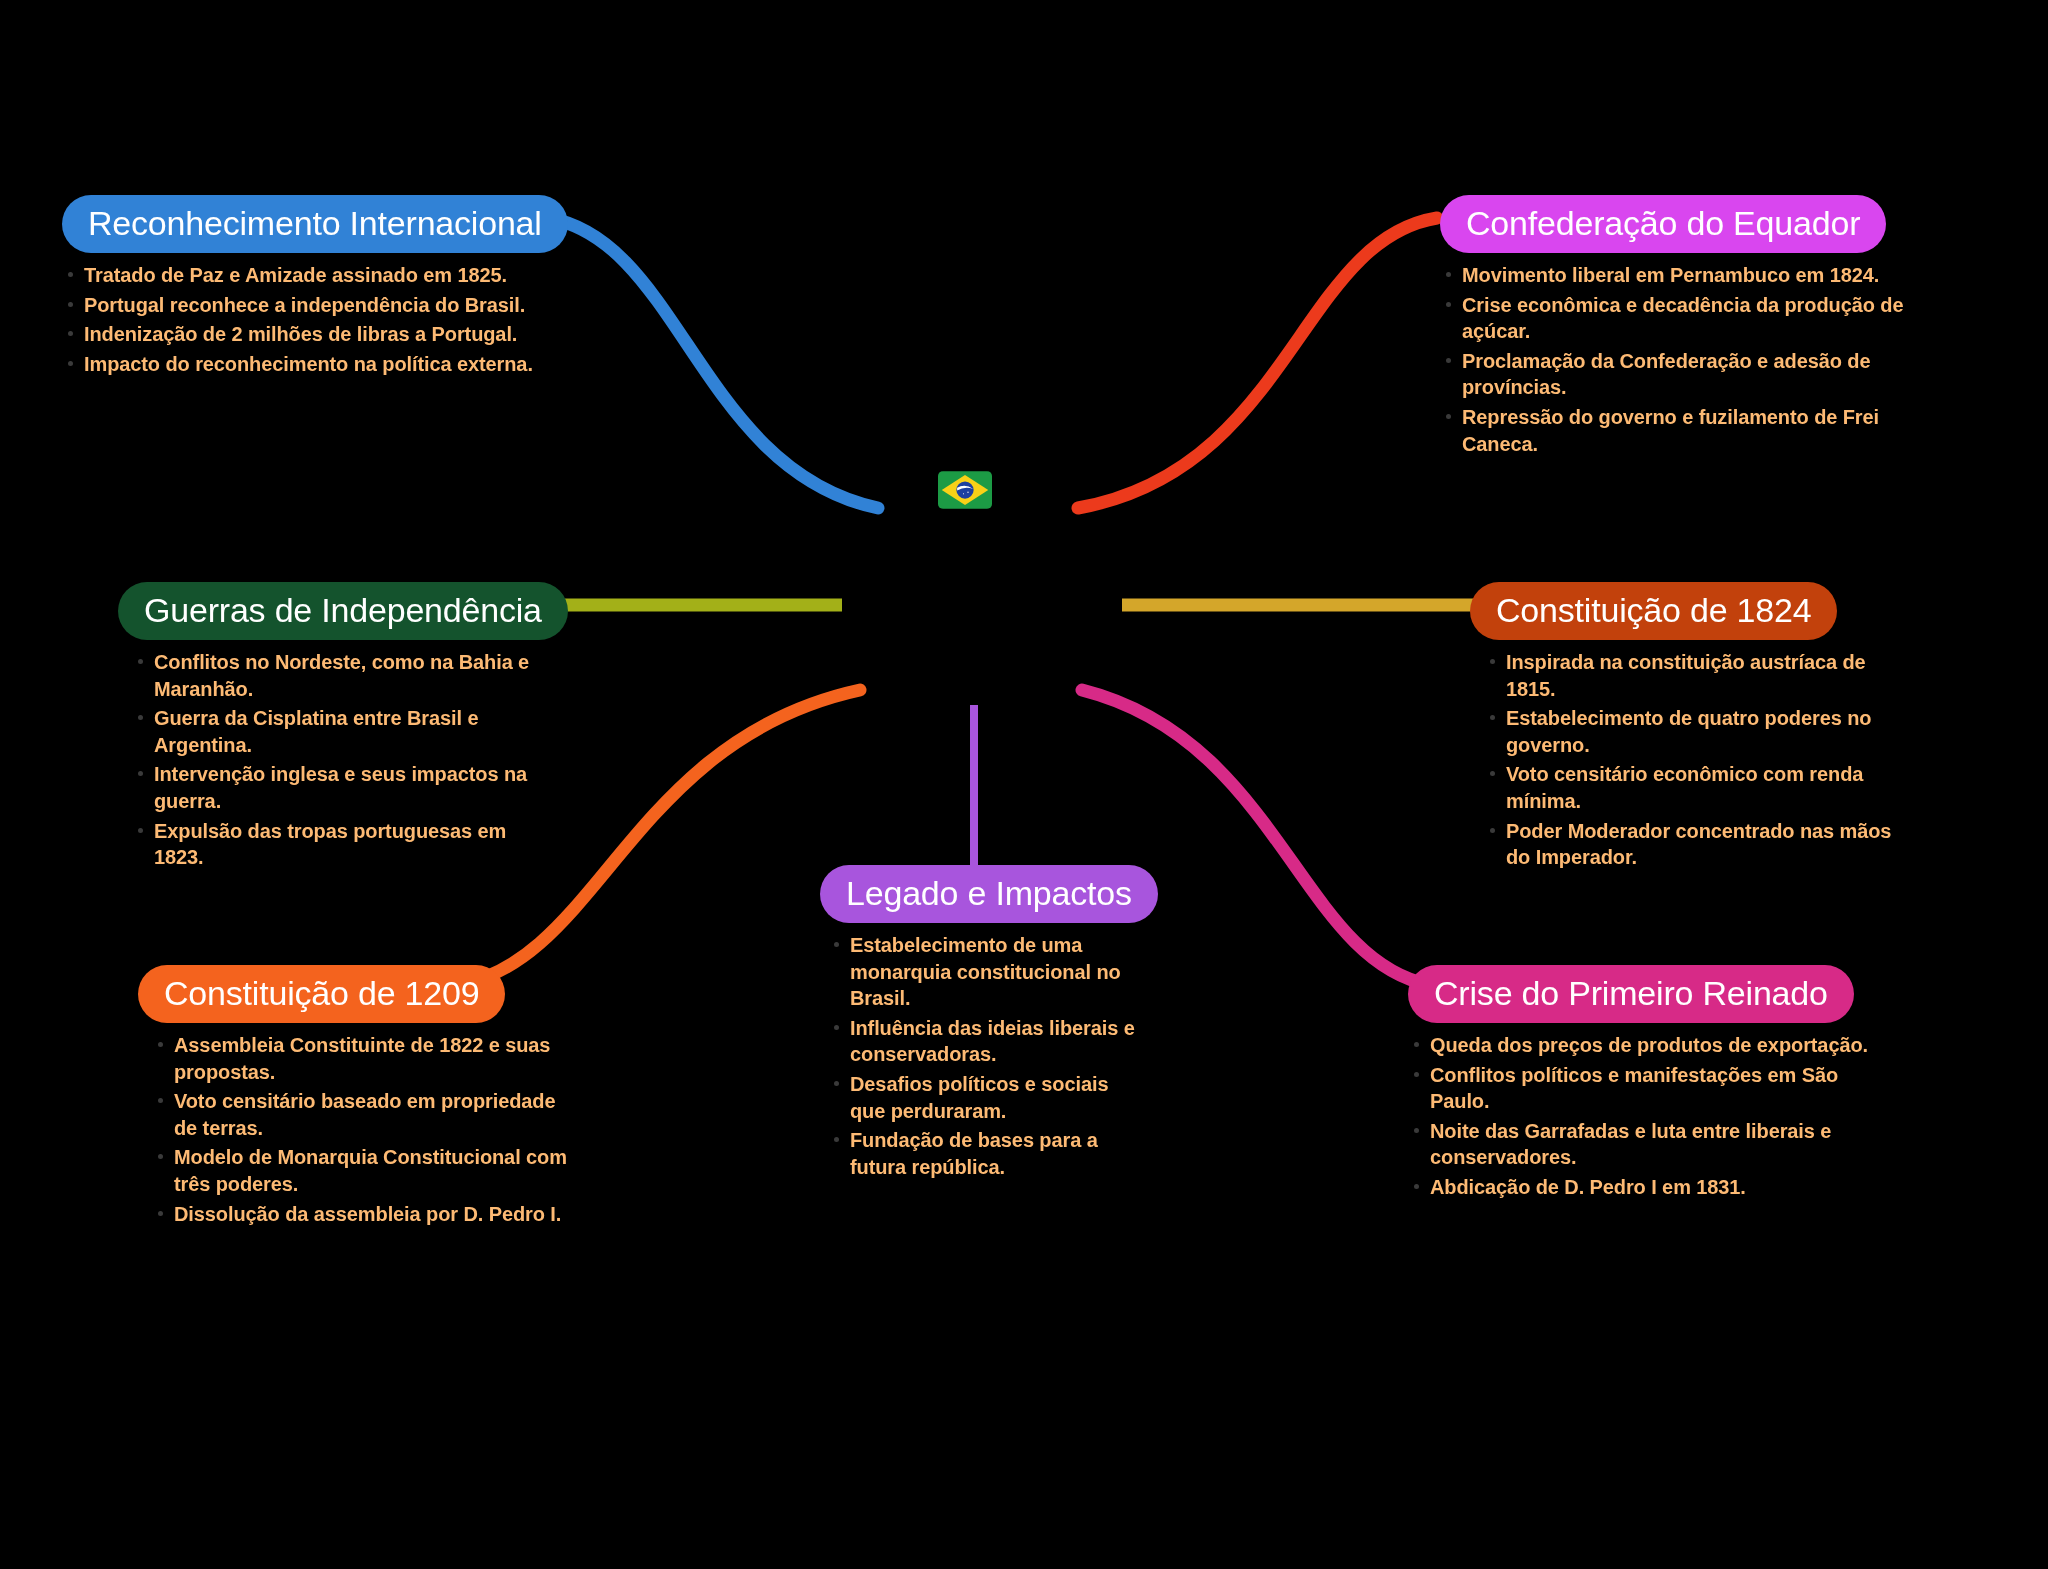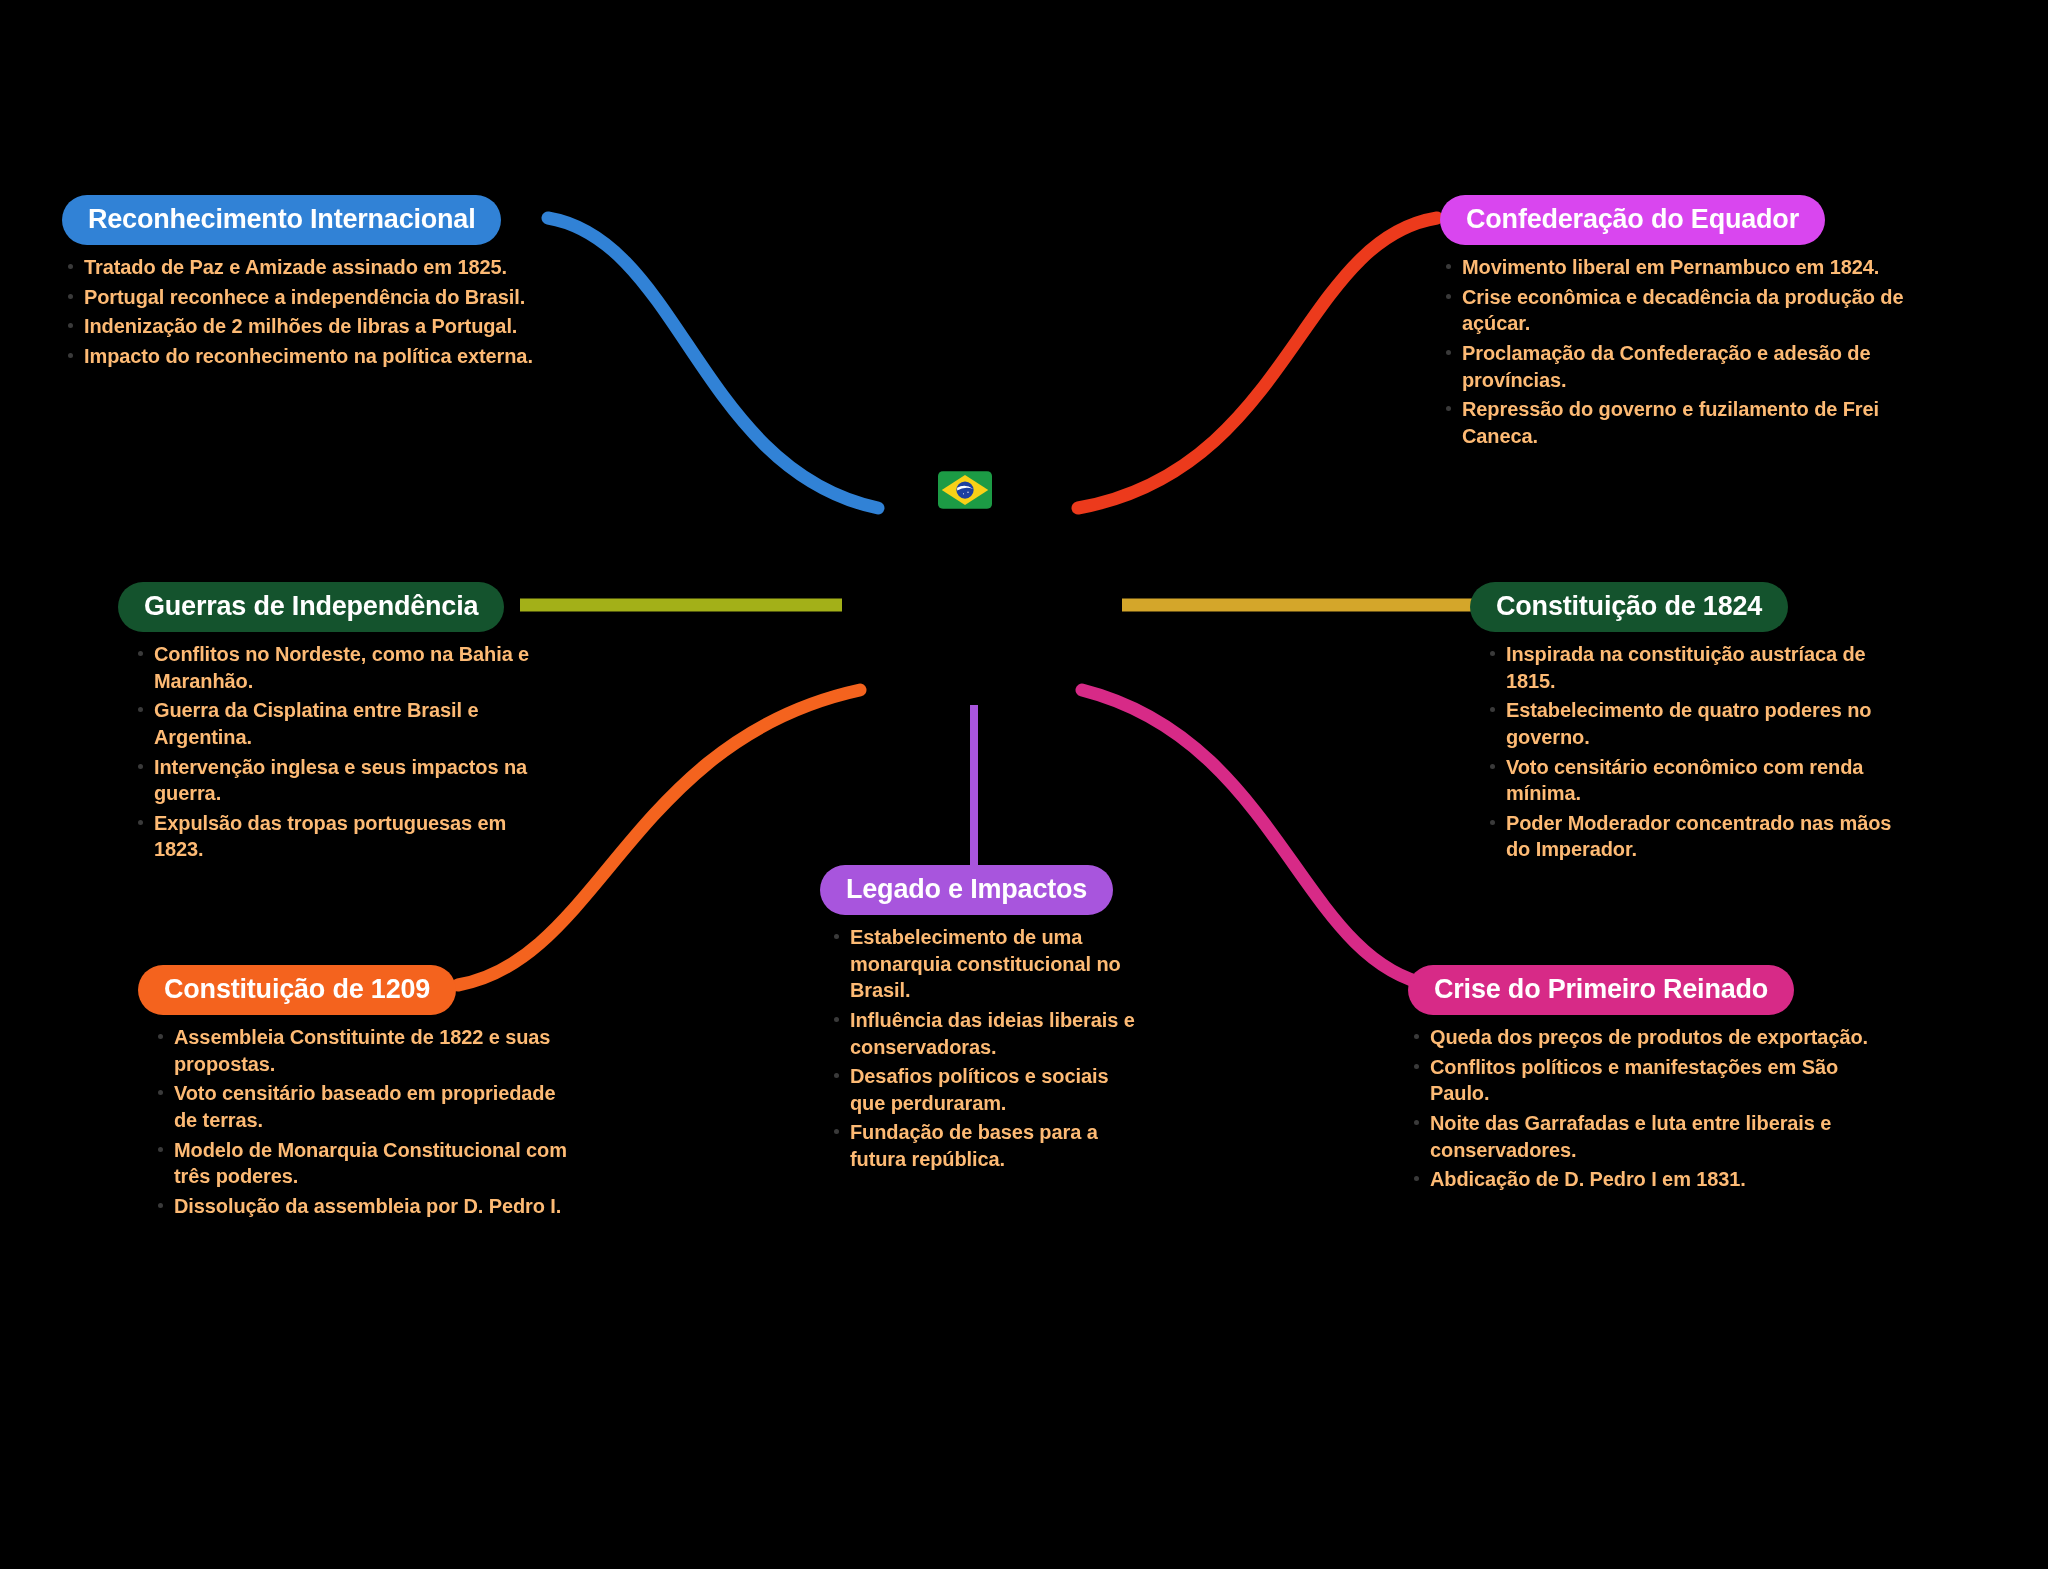--- a/index.html
+++ b/index.html
@@ -21,8 +21,8 @@
     display:inline-block;
     border-radius:999px;
     color:#ffffff;
-    font-weight:700;
-    font-size:27px;
+    font-weight:400;
+    font-size:34px;
     letter-spacing:-0.2px;
     padding:9px 26px 11px 26px;
     line-height:1.12;

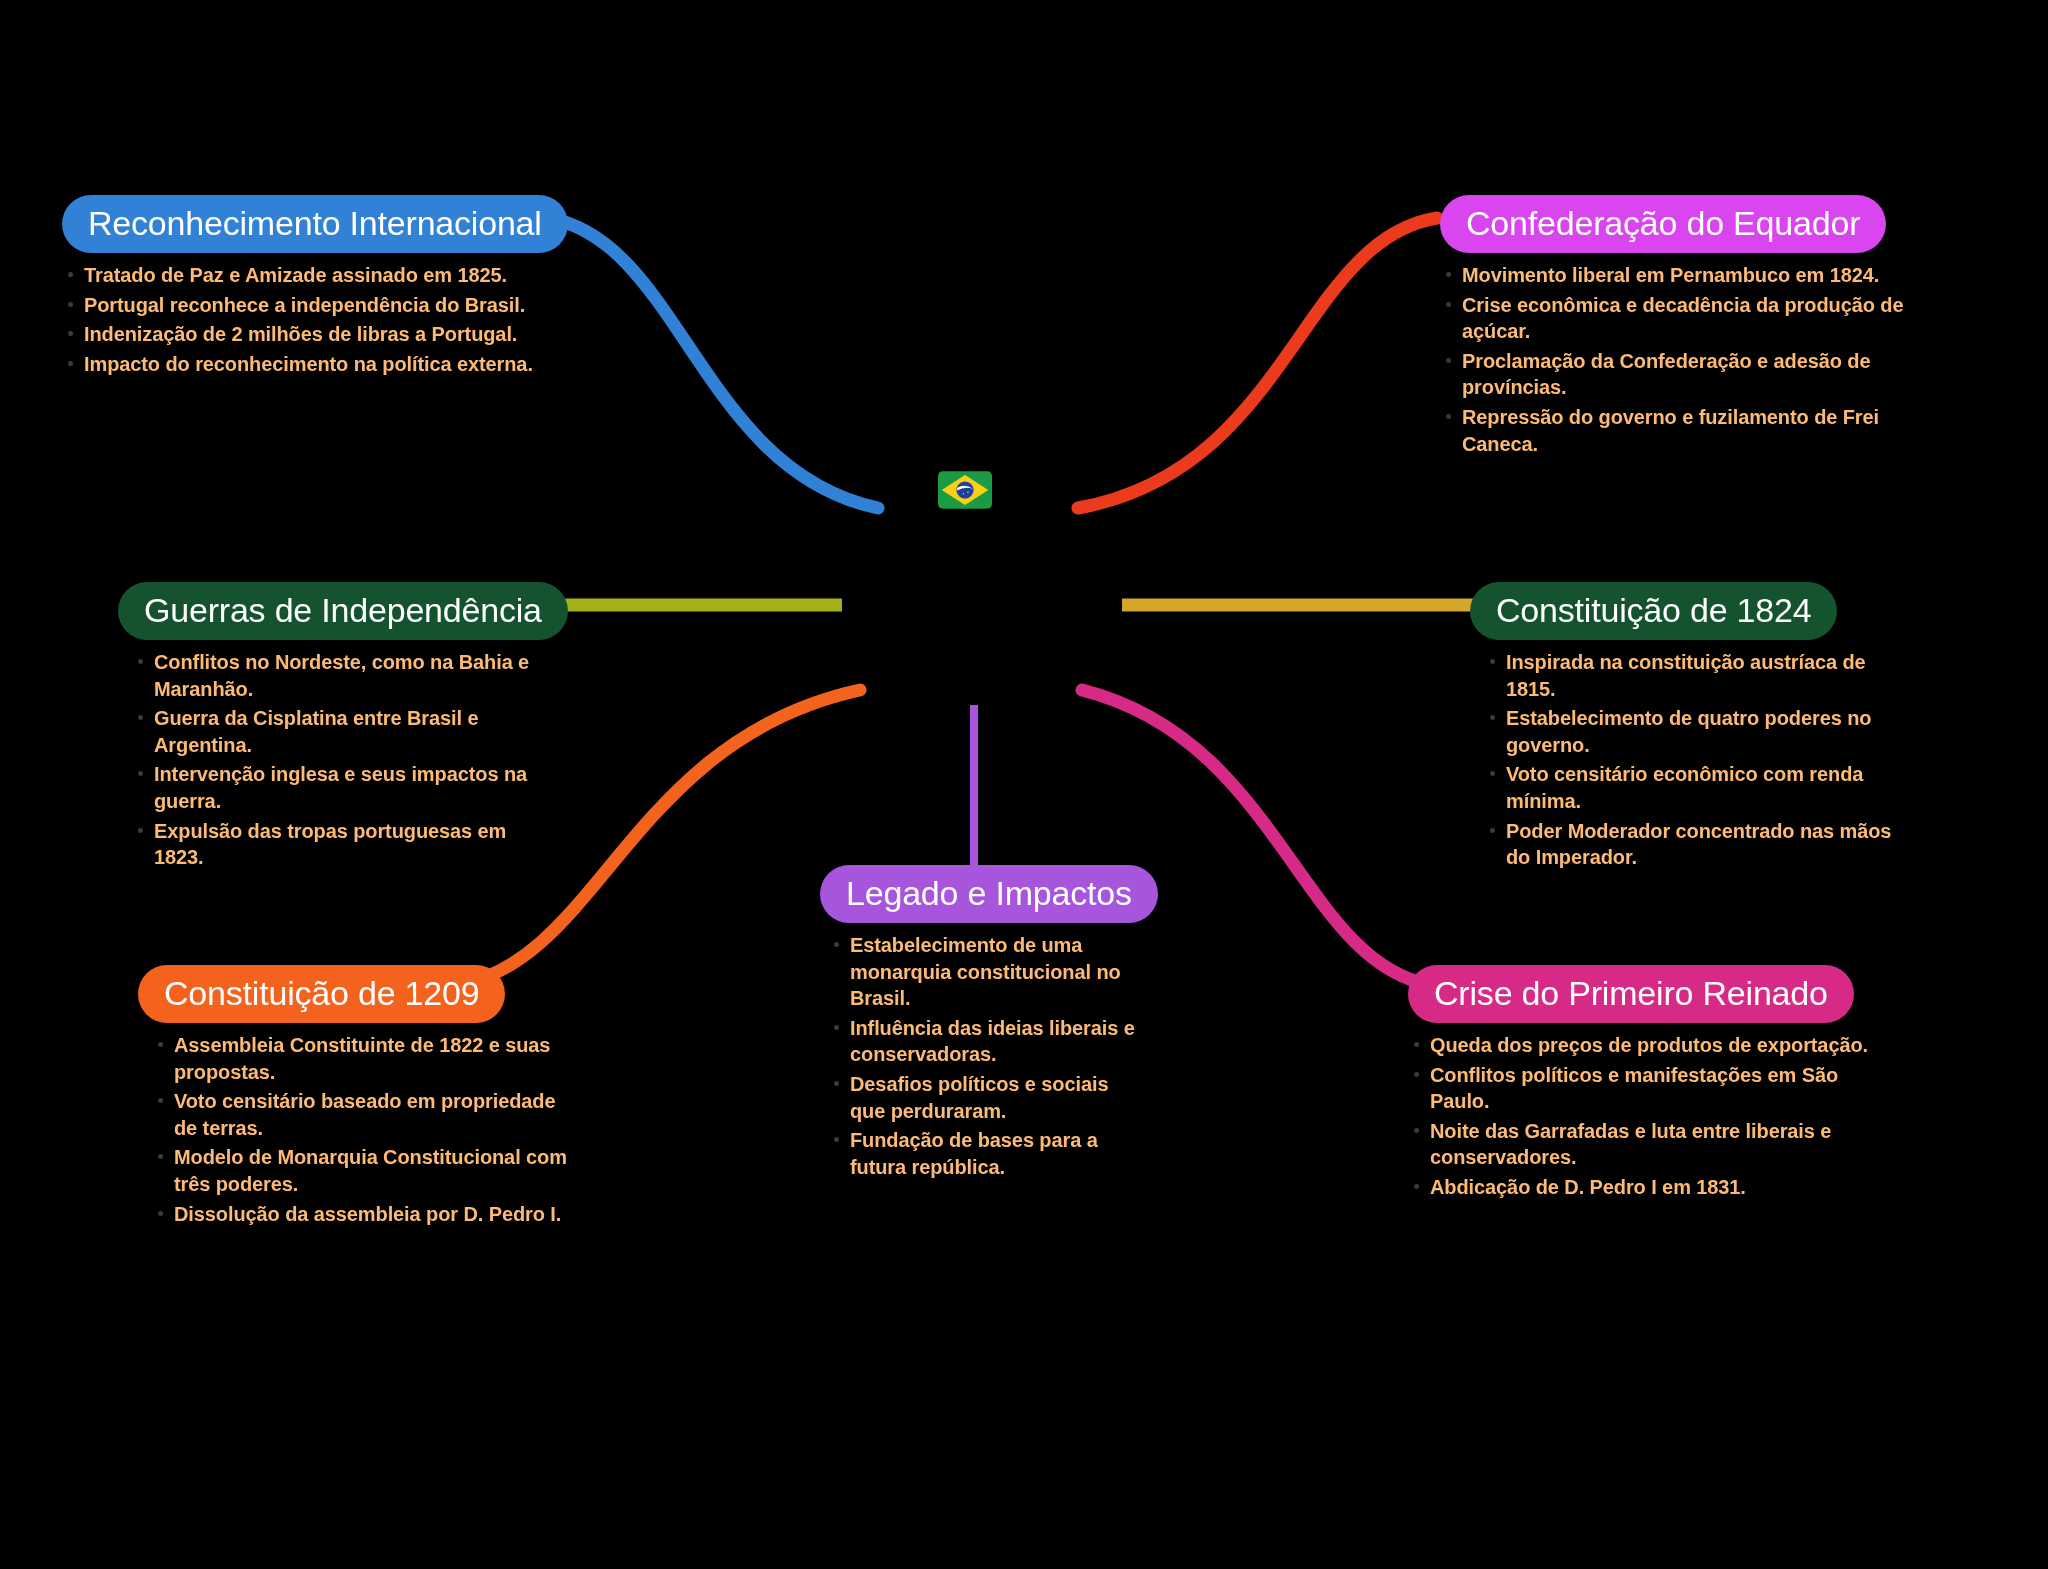--- a/index.html
+++ b/index.html
@@ -140,7 +140,7 @@
 
   <div class="branch" id="b-const1824">
     <div class="pill-wrap">
-      <span class="pill" style="background:#14532d">Constituição de 1824</span>
+      <span class="pill" style="background:#c2410c">Constituição de 1824</span>
     </div>
     <ul class="bullets" style="margin-left:14px">
       <li>Inspirada na constituição austríaca de 1815.</li>

